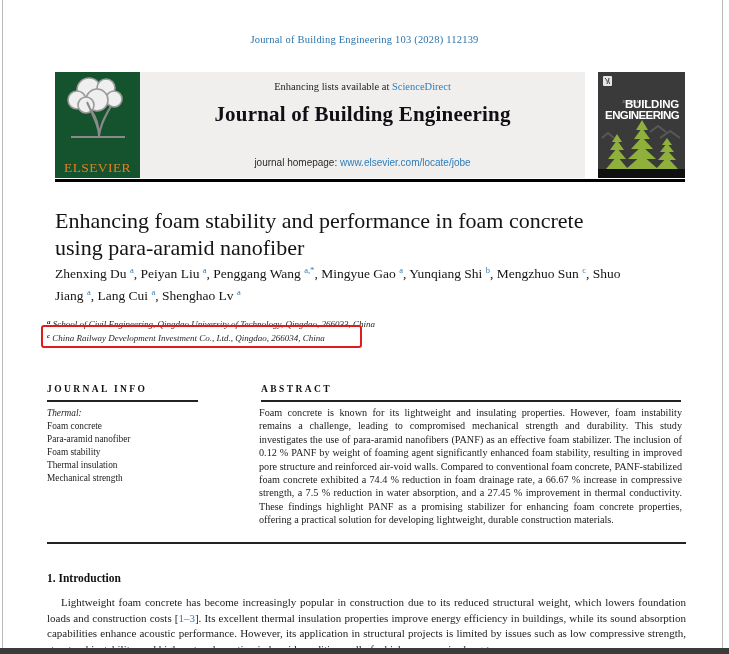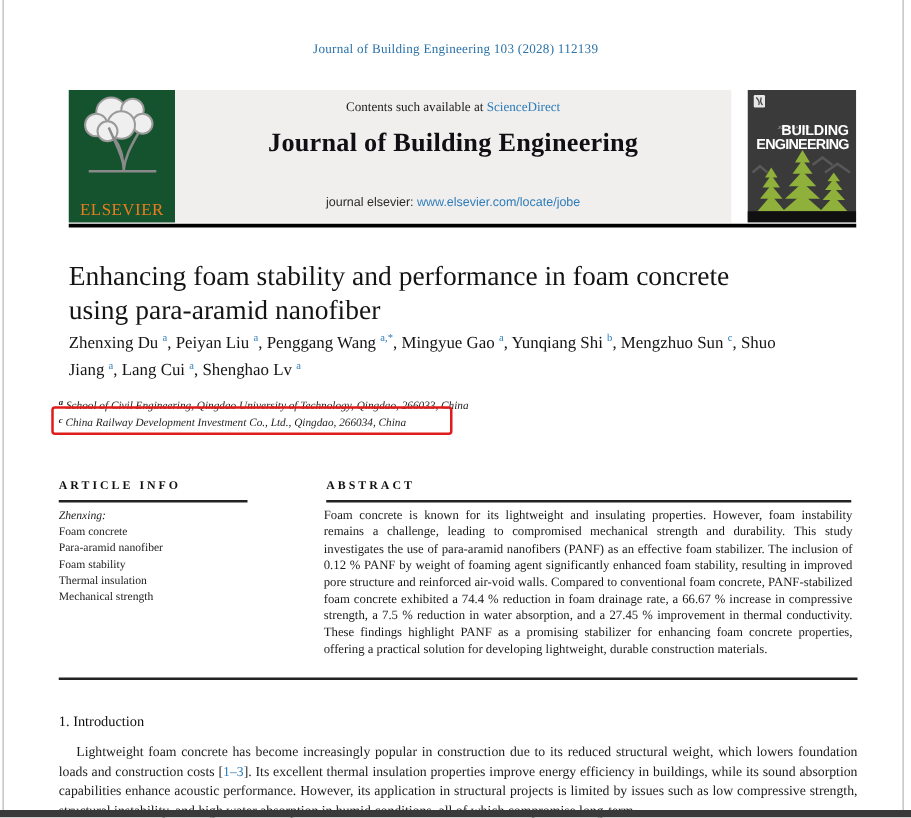--- a/index.html
+++ b/index.html
@@ -84,7 +84,7 @@
   </div>
 
   <div class="mast-center">
-    <div class="contents-line"><span>Contents such available at </span><span class="blue-link">ScienceDirect</span></div>
+    <div class="contents-line"><span>Enhancing lists available at </span><span class="blue-link">ScienceDirect</span></div>
     <div class="mast-title">Journal of Building Engineering</div>
     <div class="homepage-line"><span>journal elsevier: </span><span class="blue-link">www.elsevier.com/locate/jobe</span></div>
   </div>

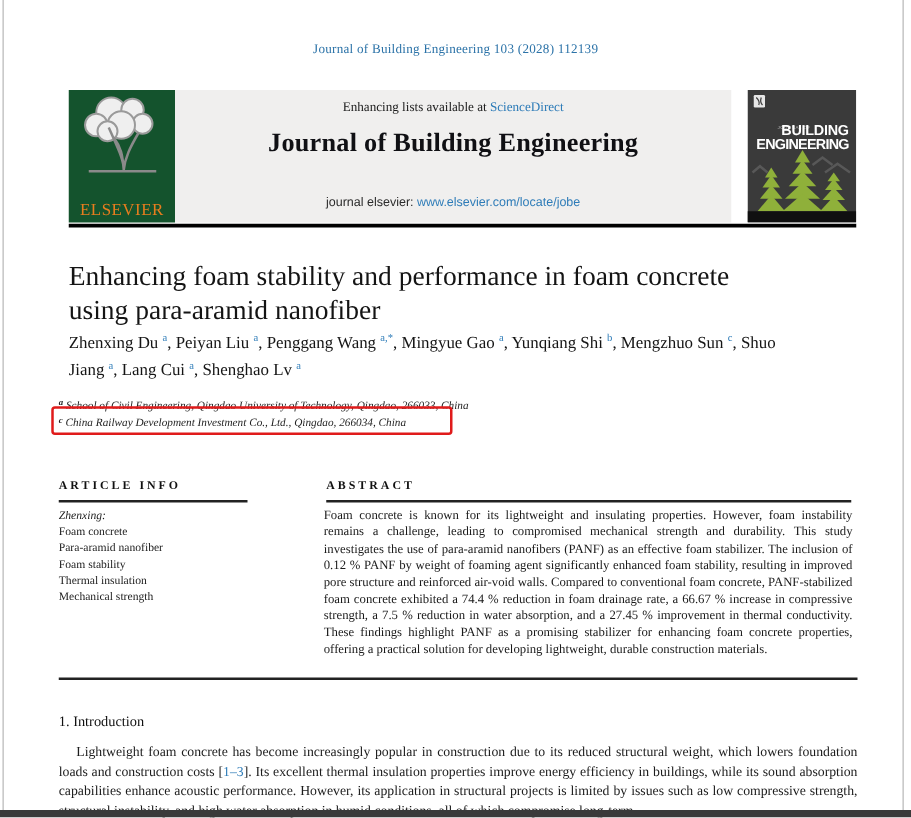--- a/index.html
+++ b/index.html
@@ -86,7 +86,7 @@
   <div class="mast-center">
     <div class="contents-line"><span>Enhancing lists available at </span><span class="blue-link">ScienceDirect</span></div>
     <div class="mast-title">Journal of Building Engineering</div>
-    <div class="homepage-line"><span>journal elsevier: </span><span class="blue-link">www.elsevier.com/locate/jobe</span></div>
+    <div class="homepage-line"><span>journal homepage: </span><span class="blue-link">www.elsevier.com/locate/jobe</span></div>
   </div>
 
   <div class="cover">

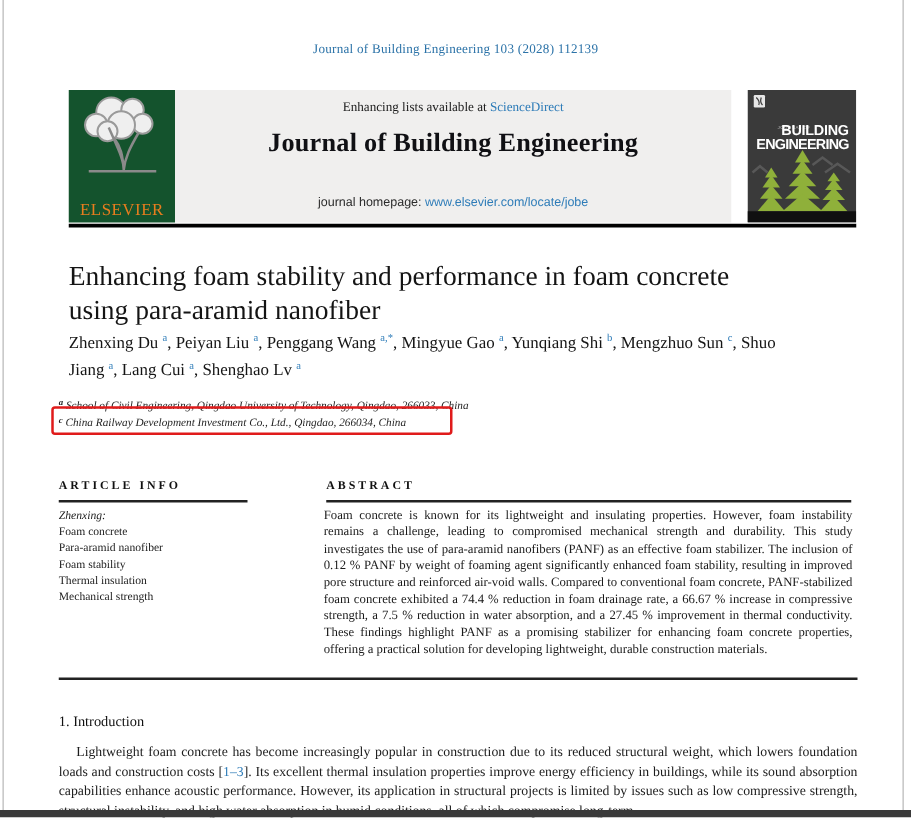--- a/index.html
+++ b/index.html
@@ -135,7 +135,7 @@
   </div>
 <div class="abs red-box"></div>
 
-<div class="abs sec-head head-left">ARTICLE INFO</div>
+<div class="abs sec-head head-left">JOURNAL INFO</div>
 <div class="abs rule rule-left"></div>
 <div class="abs keywords">
   <div class="kw-label">Zhenxing:</div>

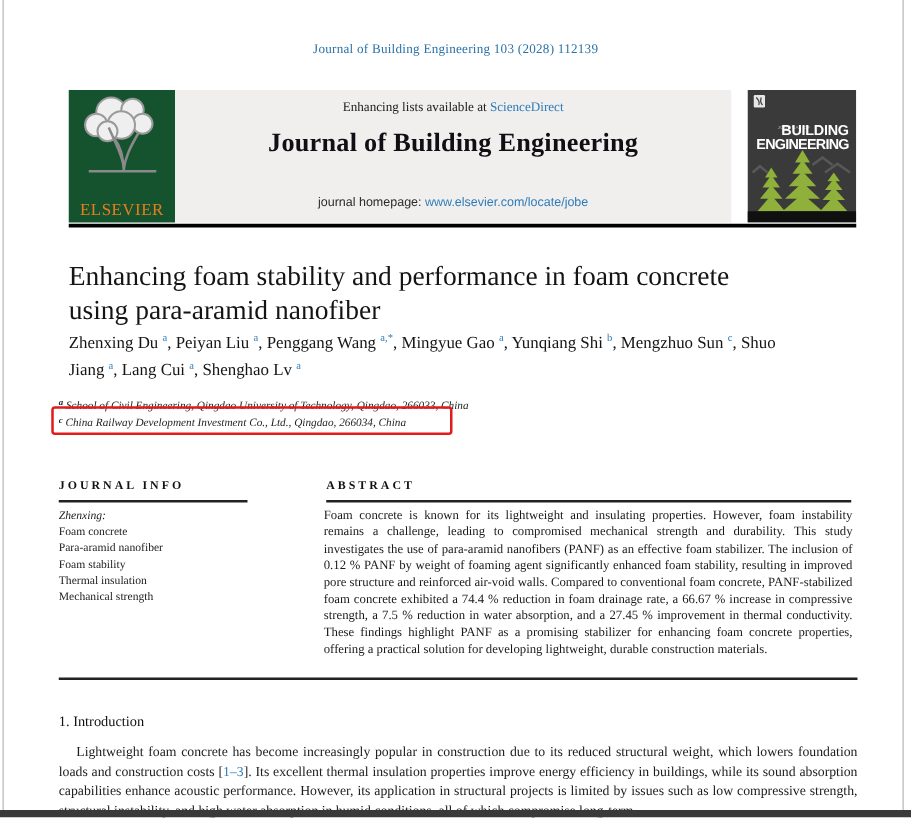--- a/index.html
+++ b/index.html
@@ -138,7 +138,7 @@
 <div class="abs sec-head head-left">JOURNAL INFO</div>
 <div class="abs rule rule-left"></div>
 <div class="abs keywords">
-  <div class="kw-label">Zhenxing:</div>
+  <div class="kw-label">Thermal:</div>
   <div>
       <div>Foam concrete</div>
       <div>Para-aramid nanofiber</div>

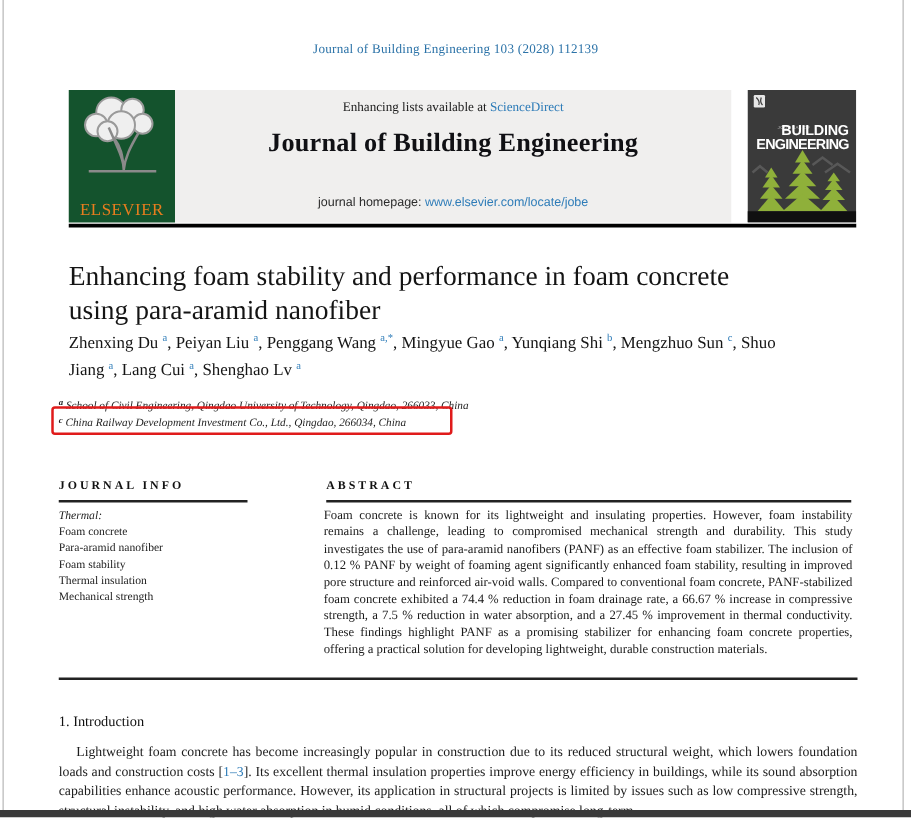--- a/index.html
+++ b/index.html
@@ -54,7 +54,7 @@
   .rule-bottom{left:47px;top:542px;width:639px;}
 
   
-  .intro-head{left:47px;top:572px;font-size:11.5px;font-weight:400;color:#111;}
+  .intro-head{left:47px;top:572px;font-size:11.5px;font-weight:700;color:#111;}
   .intro-para{left:47px;top:595px;width:639px;font-size:11px;line-height:15.6px;
     text-align:justify;text-indent:14px;color:#1c1c1c;}
   .cite-link{color:#2e7cb8;}

